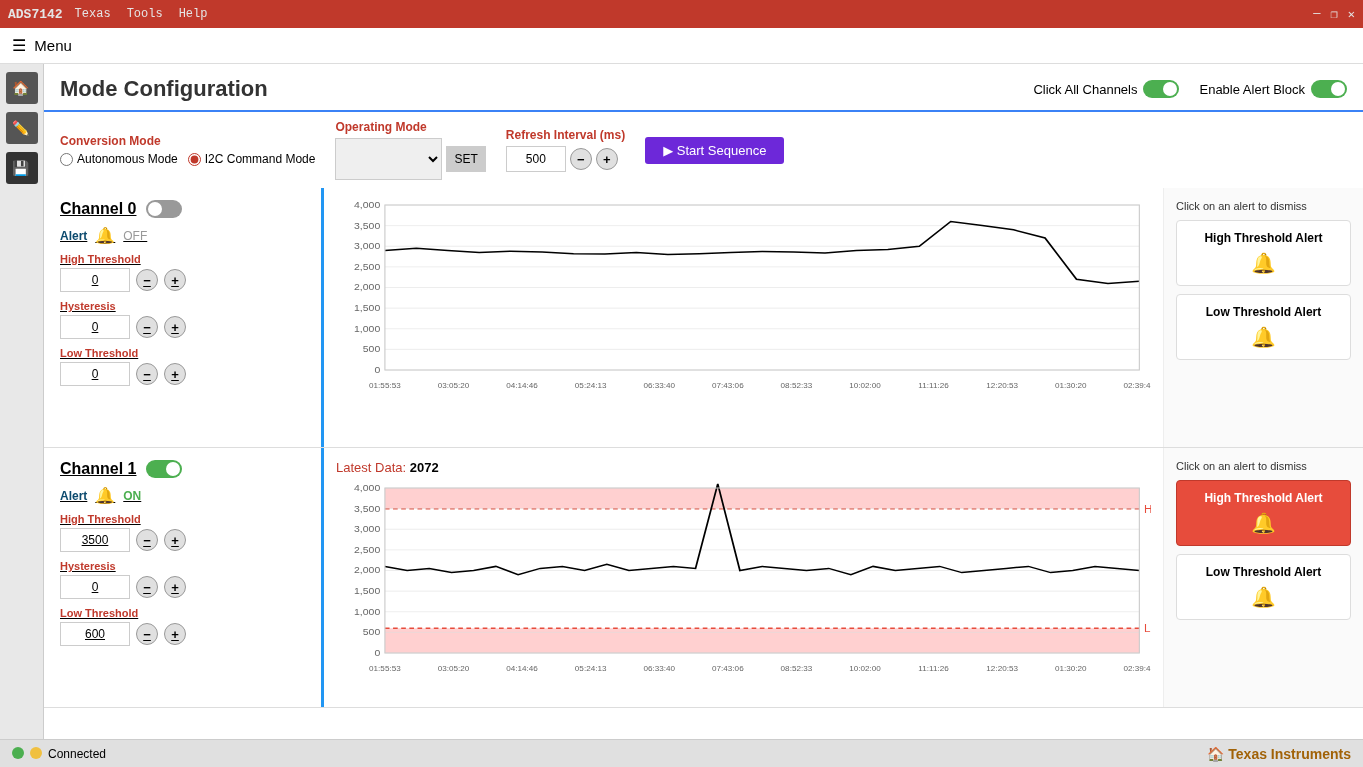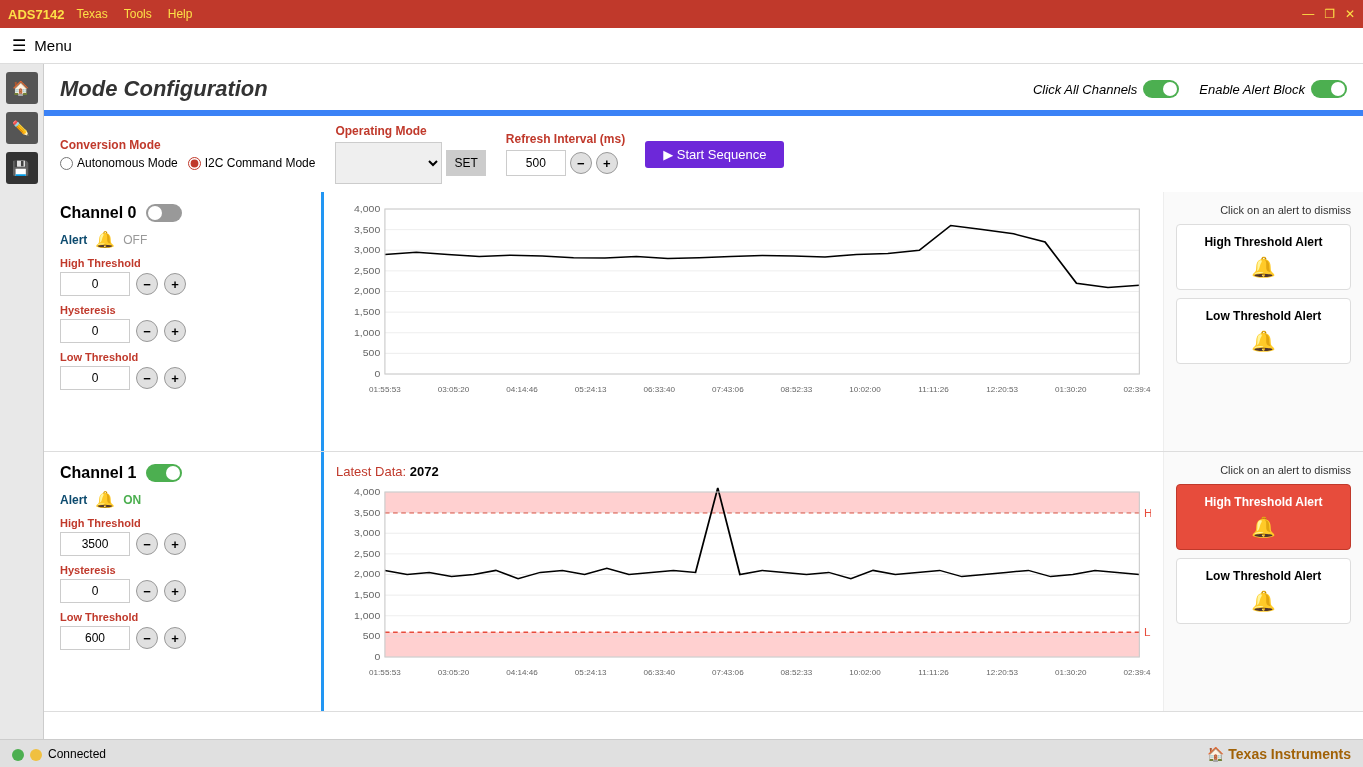--- a/index.html
+++ b/index.html
@@ -8,13 +8,14 @@
     
     #titlebar {
       background: #c0392b;
-      color: #fde047;
+      color: #e5e5e5;
       height: 28px;
       display: flex;
       align-items: center;
       justify-content: space-between;
       padding: 2px 8px;
       user-select: none;
+      font-family: Liberation Mono, monospace;
     }
     #titlebar .left { display: flex; align-items: center; gap: 12px; font-size: 13px; font-weight: bold; }
     #titlebar .menu-items { display: flex; gap: 16px; font-size: 12px; font-weight: normal; }

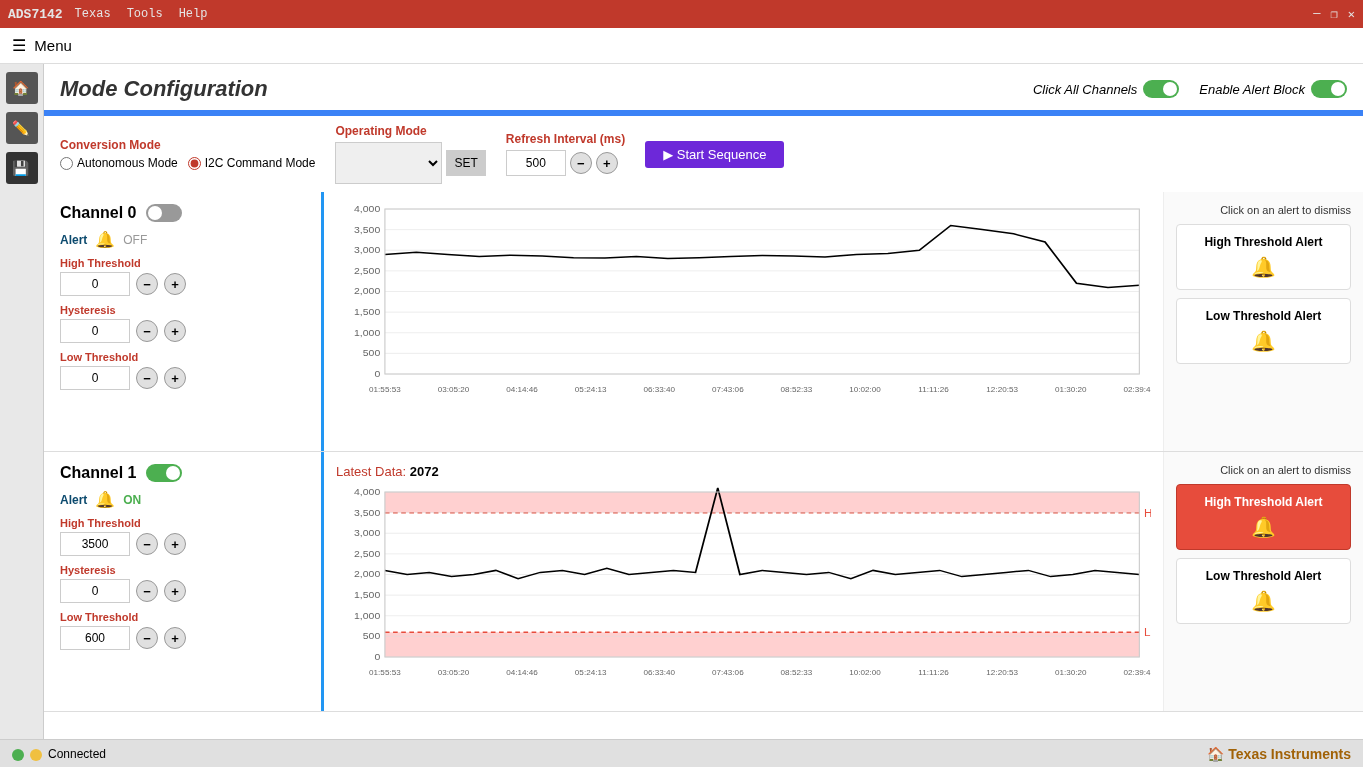--- a/index.html
+++ b/index.html
@@ -79,8 +79,7 @@
       padding: 12px 16px 8px 16px;
       display: flex;
       justify-content: space-between;
-      border-bottom: 6px solid #3b82f6;
-      font-style: italic;
+      border-bottom: 2px solid #3b82f6;
     }
     #header h1 { font-size: 22px; font-weight: bold; color: #333; }
     .header-controls { display: flex; align-items: center; gap: 20px; }

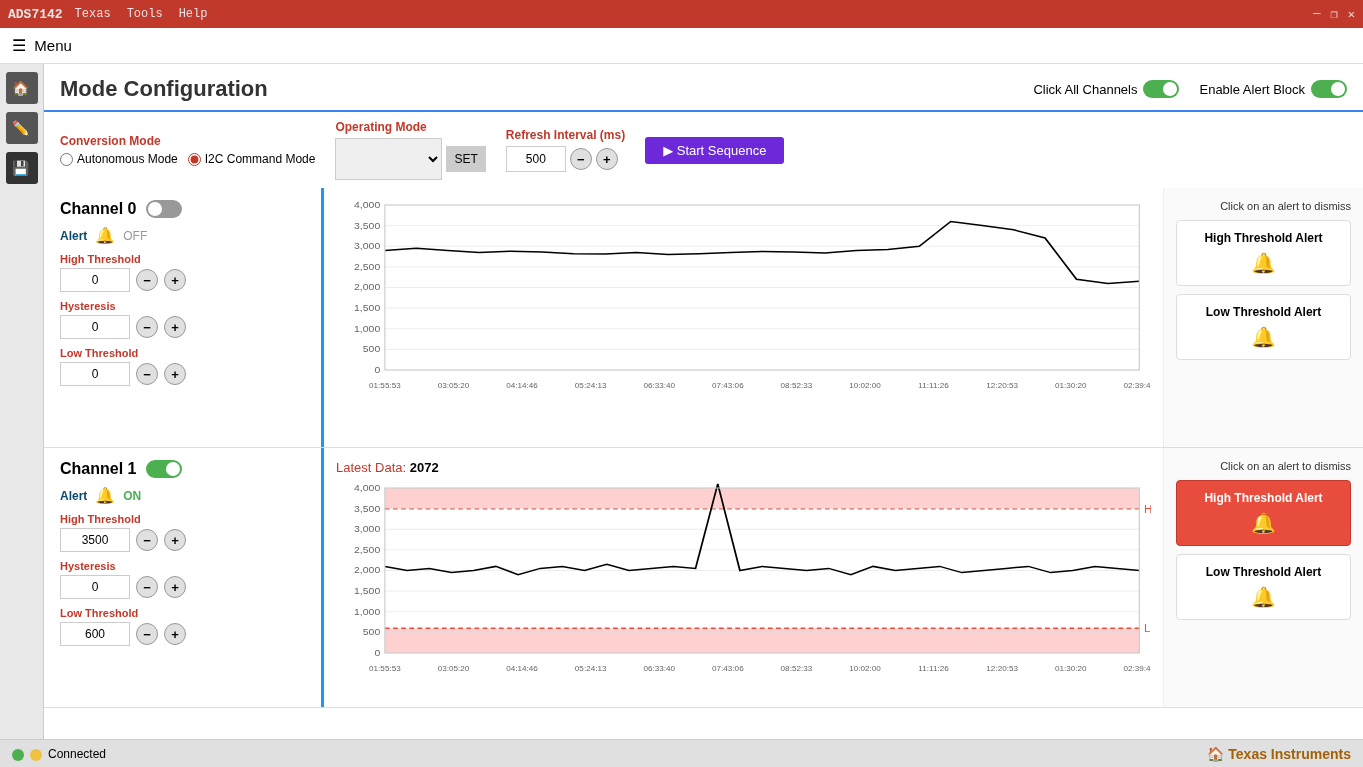--- a/index.html
+++ b/index.html
@@ -137,6 +137,7 @@
       min-width: 280px;
       padding: 12px 16px;
       border-right: 3px solid #2196F3;
+      text-decoration: underline;
     }
     .channel-title-row { display: flex; align-items: center; gap: 10px; margin-bottom: 8px; }
     .channel-title { font-size: 16px; font-weight: bold; }

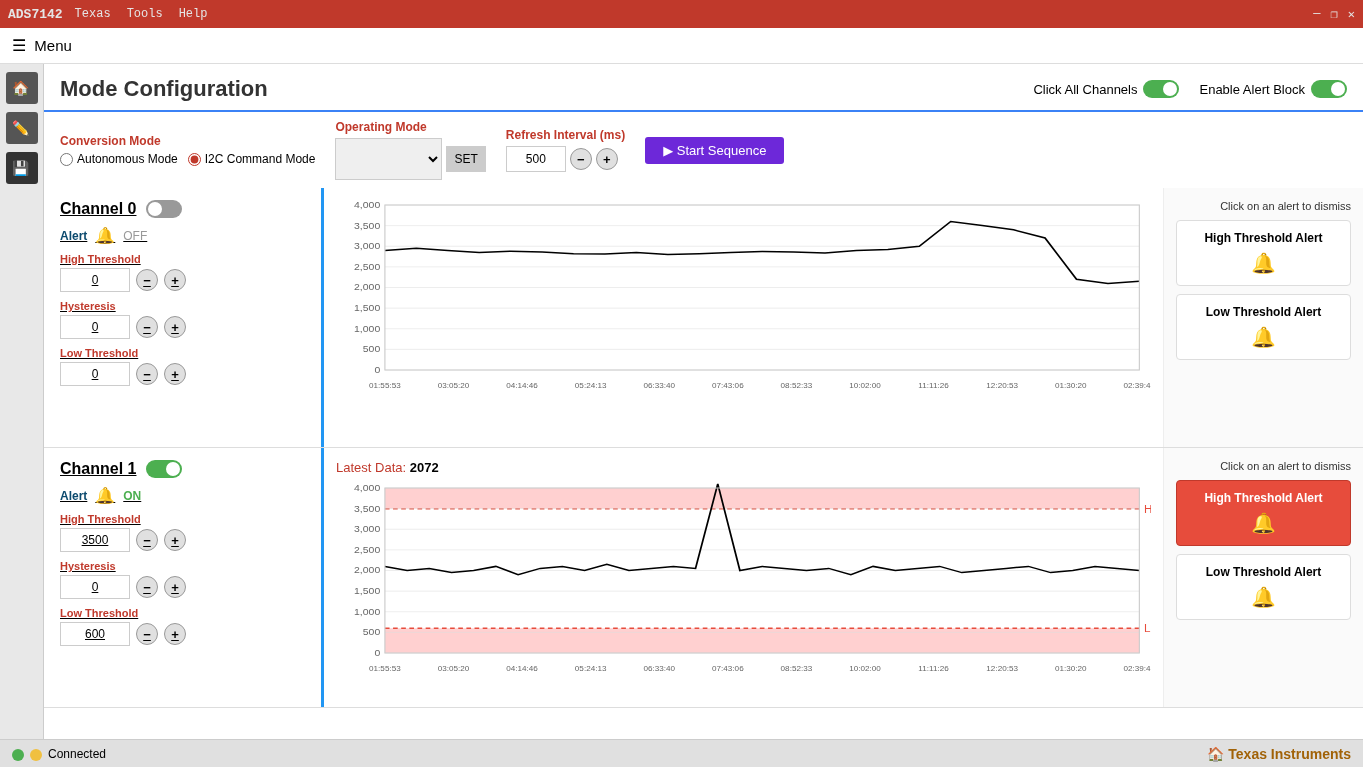--- a/index.html
+++ b/index.html
@@ -169,7 +169,7 @@
       background: #fafafa;
       border-left: 1px solid #eee;
     }
-    .dismiss-hint { font-size: 11px; color: #333; margin-bottom: 8px; text-align: right; }
+    .dismiss-hint { font-size: 11px; color: #333; margin-bottom: 8px; }
     .alert-card {
       border: 1px solid #ddd;
       border-radius: 4px;

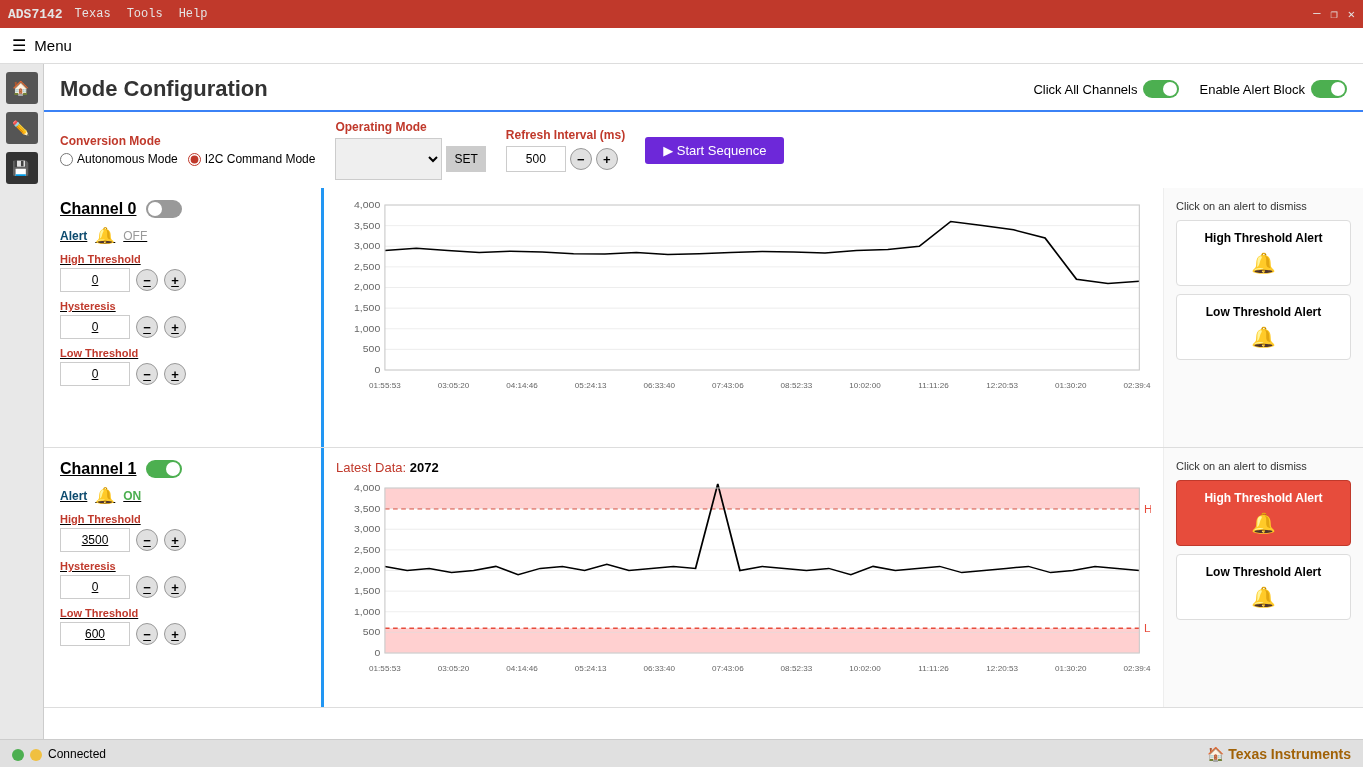--- a/index.html
+++ b/index.html
@@ -198,7 +198,7 @@
       justify-content: space-between;
       font-size: 12px;
     }
-    .status-left { display: flex; align-items: flex-end; gap: 6px; }
+    .status-left { display: flex; align-items: flex-start; gap: 6px; }
     .status-dot { width: 12px; height: 12px; border-radius: 50%; background: #4caf50; }
     .status-dot.yellow { background: #f0c040; }
     .ti-logo { color: #a16207; font-size: 14px; font-weight: bold; text-align: right; }

